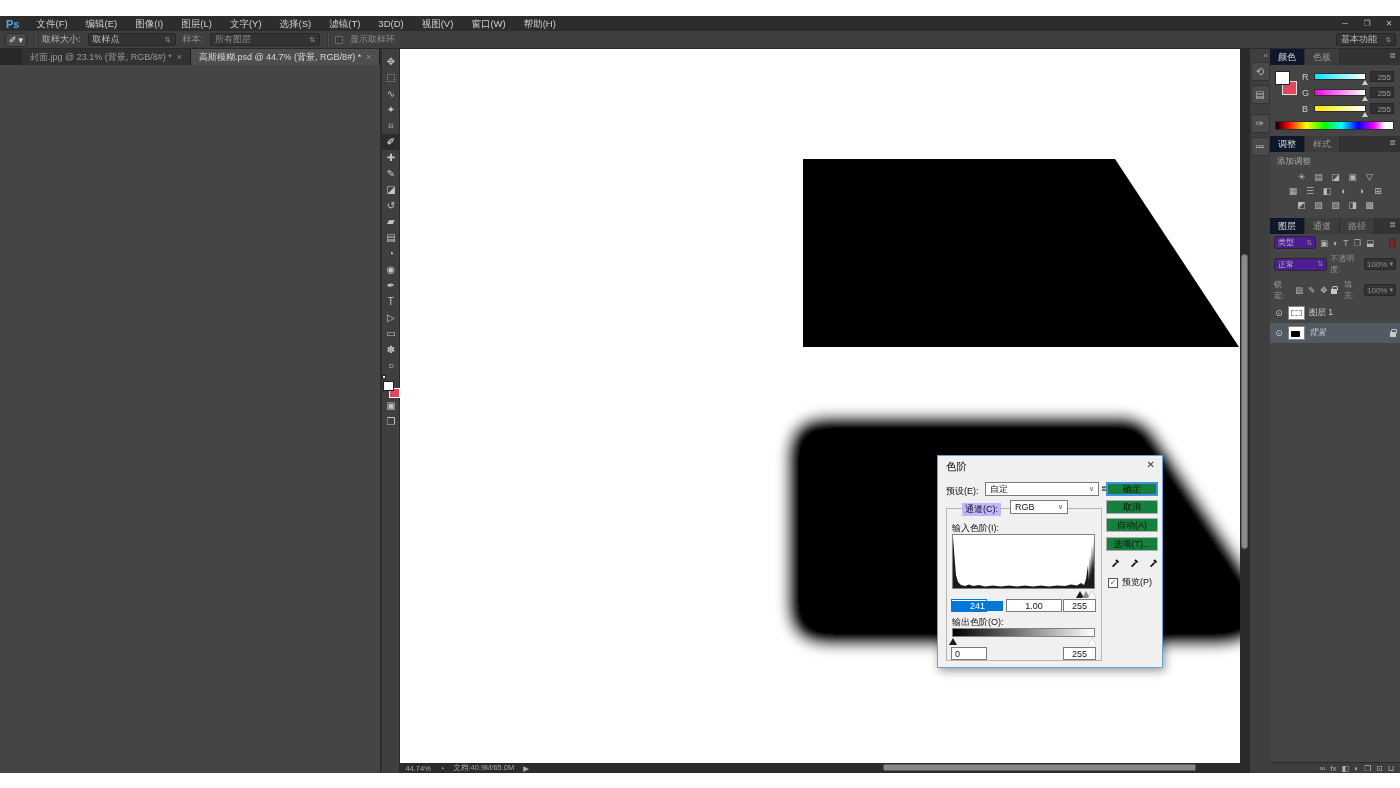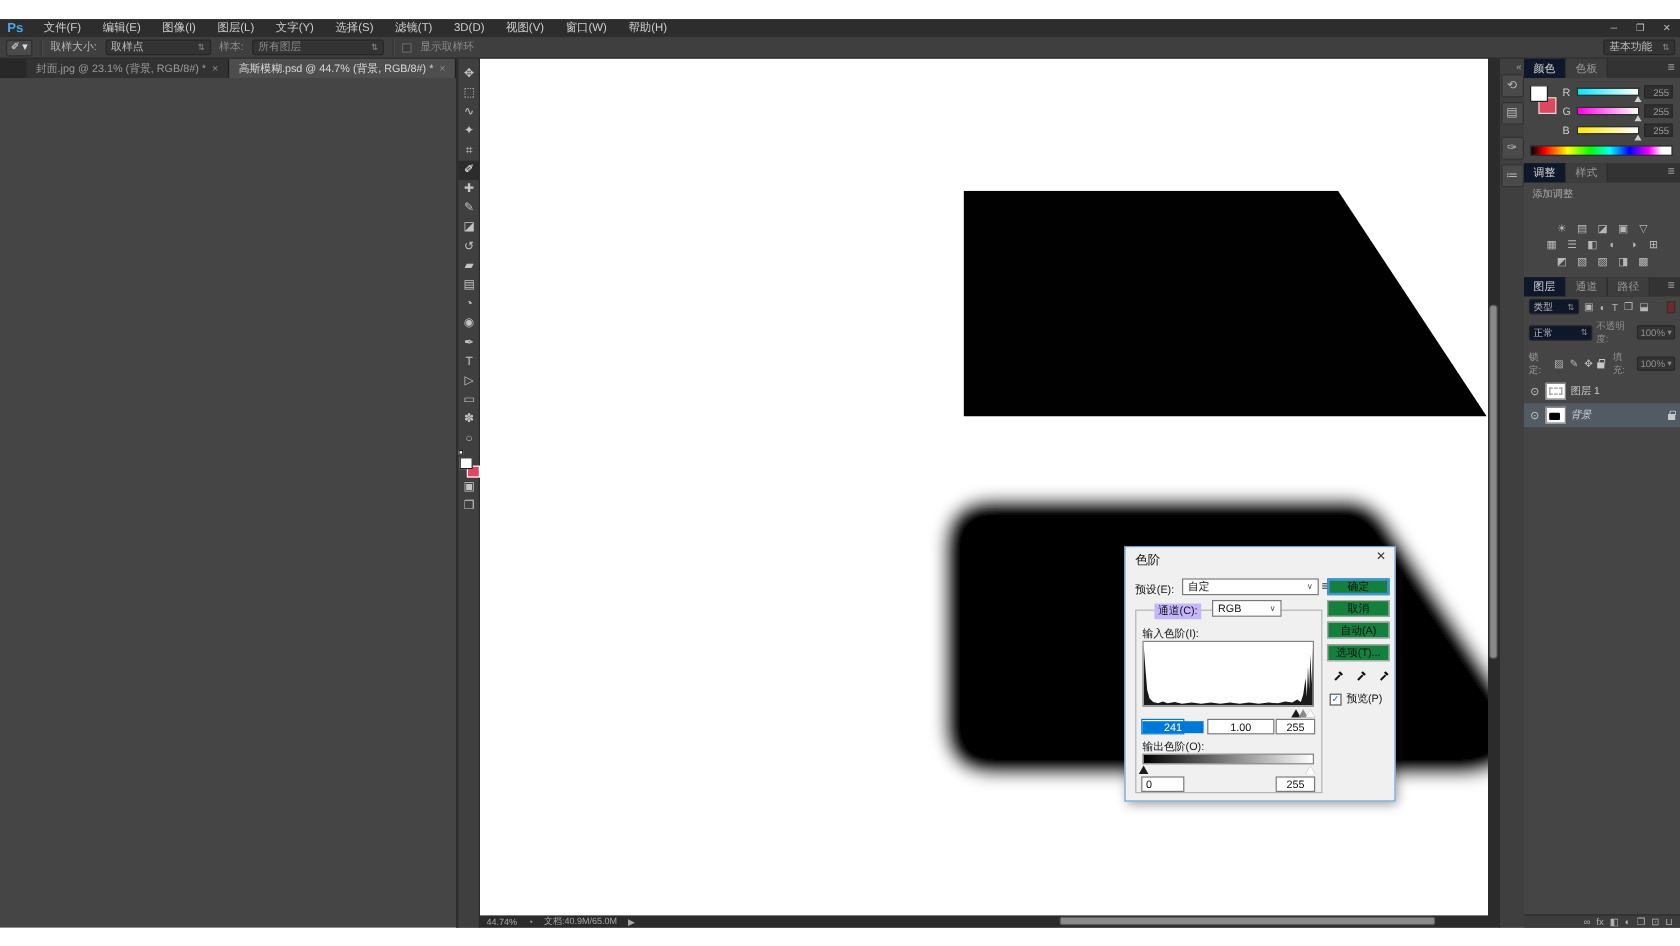--- a/index.html
+++ b/index.html
@@ -70,7 +70,7 @@
   .spectrum{height:9px;margin:2px 6px 6px 5px;border:1px solid #2e2e2e;background:linear-gradient(90deg,#000 0%,#f00 10%,#ff0 26%,#0f0 42%,#0ff 56%,#00f 70%,#f0f 84%,#fff 93%,#fff 100%)}
   
   .adjbody{padding:4px 6px 5px 7px}
-  .addlbl{font-size:8.5px;color:#a8a8a8;margin-bottom:16px}
+  .addlbl{font-size:8.5px;color:#a8a8a8;margin-bottom:3px}
   .adjrow{display:flex;gap:2px;justify-content:center;margin-bottom:2px}
   .ai{width:15px;height:12px;display:flex;align-items:center;justify-content:center;color:#b8b8b8;font-size:9px}
   

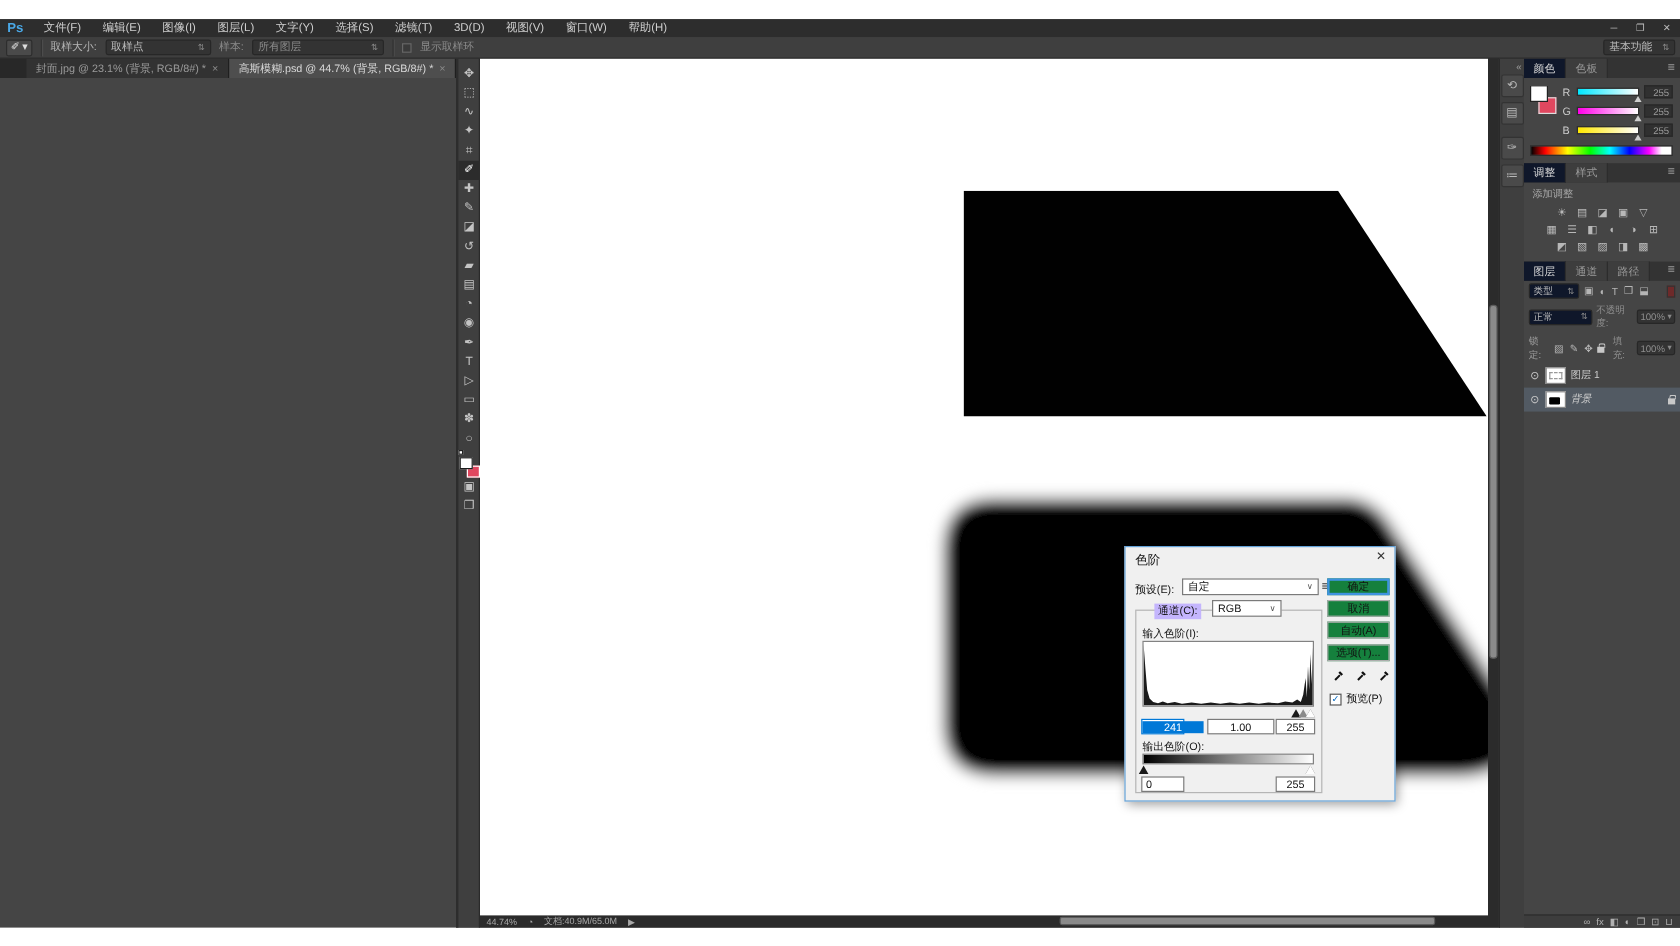--- a/index.html
+++ b/index.html
@@ -76,7 +76,7 @@
   
   .lay{flex:1;display:flex;flex-direction:column;min-height:0}
   .lrow{display:flex;align-items:center;gap:3px;padding:2px 4px;font-size:8px;color:#b9b9b9;flex:none}
-  .lsel{background:#0f172a;border:1px solid #272727;border-radius:2px;height:13px;display:flex;align-items:center;gap:4px;padding:0 3px;color:#bdbdbd;font-size:8px}
+  .lsel{background:#4c1d95;border:1px solid #272727;border-radius:2px;height:13px;display:flex;align-items:center;gap:4px;padding:0 3px;color:#bdbdbd;font-size:8px}
   .fic{font-size:8.5px;color:#b5b5b5;padding:0 1px}
   .ftoggle{width:7px;height:10px;background:#6e2a2a;border:1px solid #333;margin-left:auto}
   .ddarr{font-size:7px;color:#8a8a8a}

